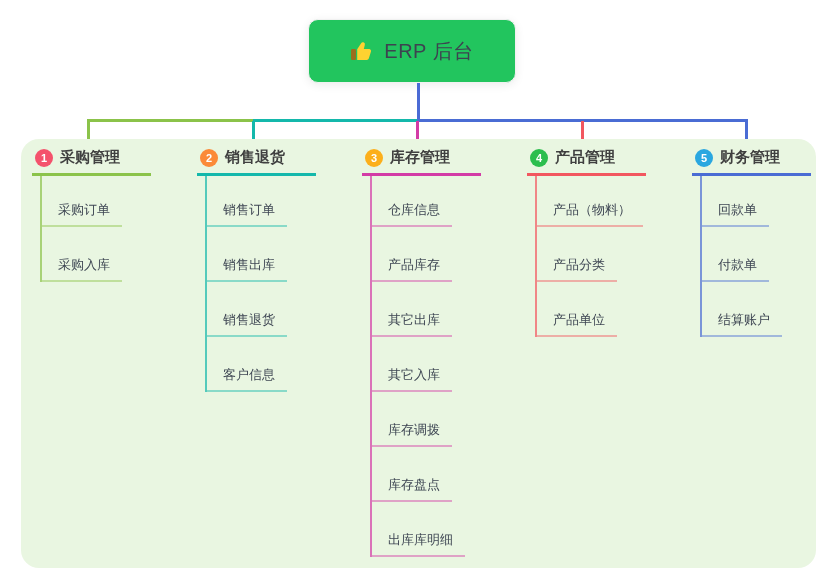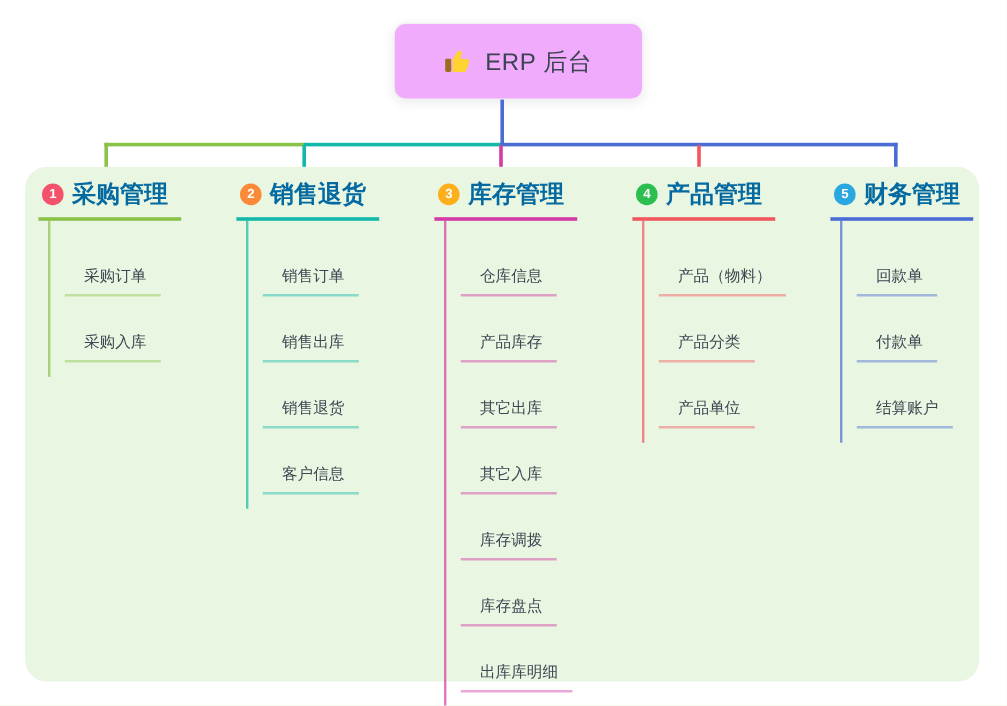--- a/index.html
+++ b/index.html
@@ -10,8 +10,8 @@
   }
   
   .root-card{
-    position:absolute;left:328px;top:19px;width:208px;height:64px;
-    background:#f0abfc;border:1px solid #f1f1f1;border-radius:10px;
+    position:absolute;left:308px;top:19px;width:208px;height:64px;
+    background:#22c55e;border:1px solid #f1f1f1;border-radius:10px;
     box-shadow:0 2px 10px rgba(0,0,0,.08);
     display:flex;align-items:center;justify-content:center;gap:10px;
     box-sizing:border-box;cursor:pointer;

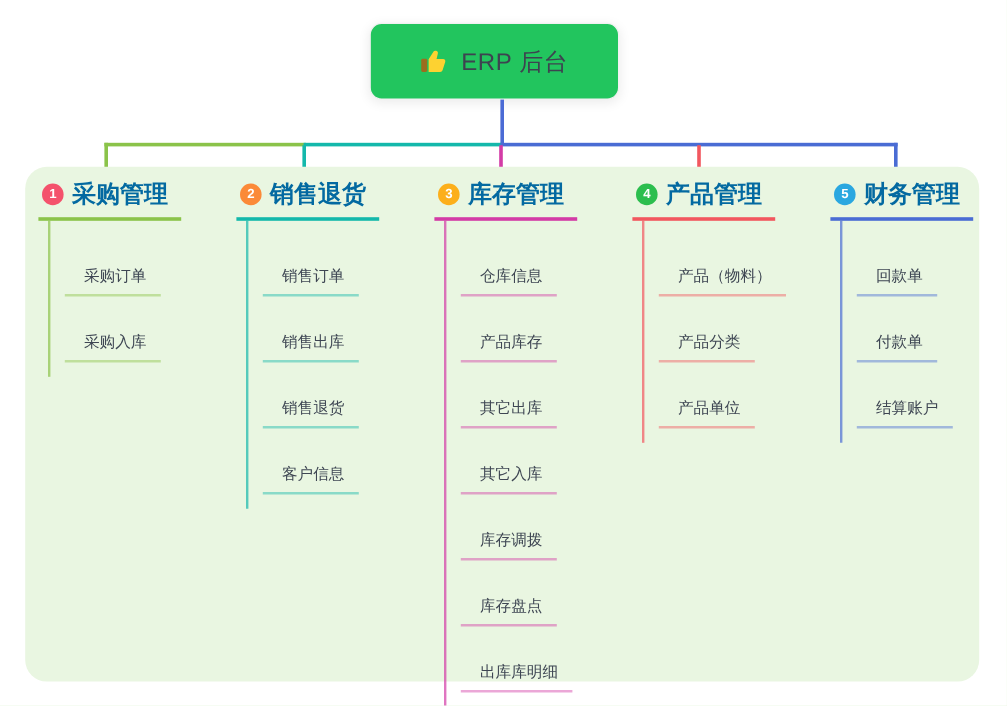--- a/index.html
+++ b/index.html
@@ -48,7 +48,7 @@
     width:18px;height:18px;border-radius:50%;flex:0 0 18px;
     color:#fff;font-size:11px;font-weight:bold;line-height:18px;text-align:center;
   }
-  .branch-label{font-size:20px;font-weight:600;color:#0369a1;white-space:nowrap;}
+  .branch-label{font-size:15px;font-weight:600;color:#404040;white-space:nowrap;}
   .children{
     list-style:none;margin:0 0 0 8px;padding:12px;
     border-left:2px solid var(--line-mid);

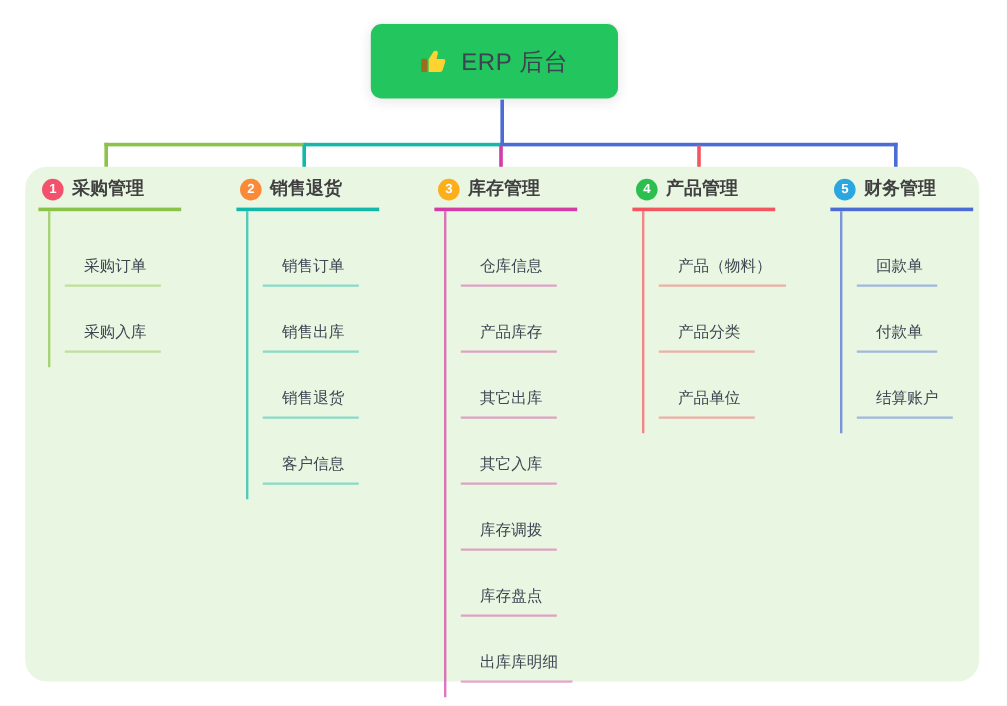--- a/index.html
+++ b/index.html
@@ -50,7 +50,7 @@
   }
   .branch-label{font-size:15px;font-weight:600;color:#404040;white-space:nowrap;}
   .children{
-    list-style:none;margin:0 0 0 8px;padding:12px;
+    list-style:none;margin:0 0 0 8px;padding:0;
     border-left:2px solid var(--line-mid);
   }
   .children li{height:55px;position:relative;}

